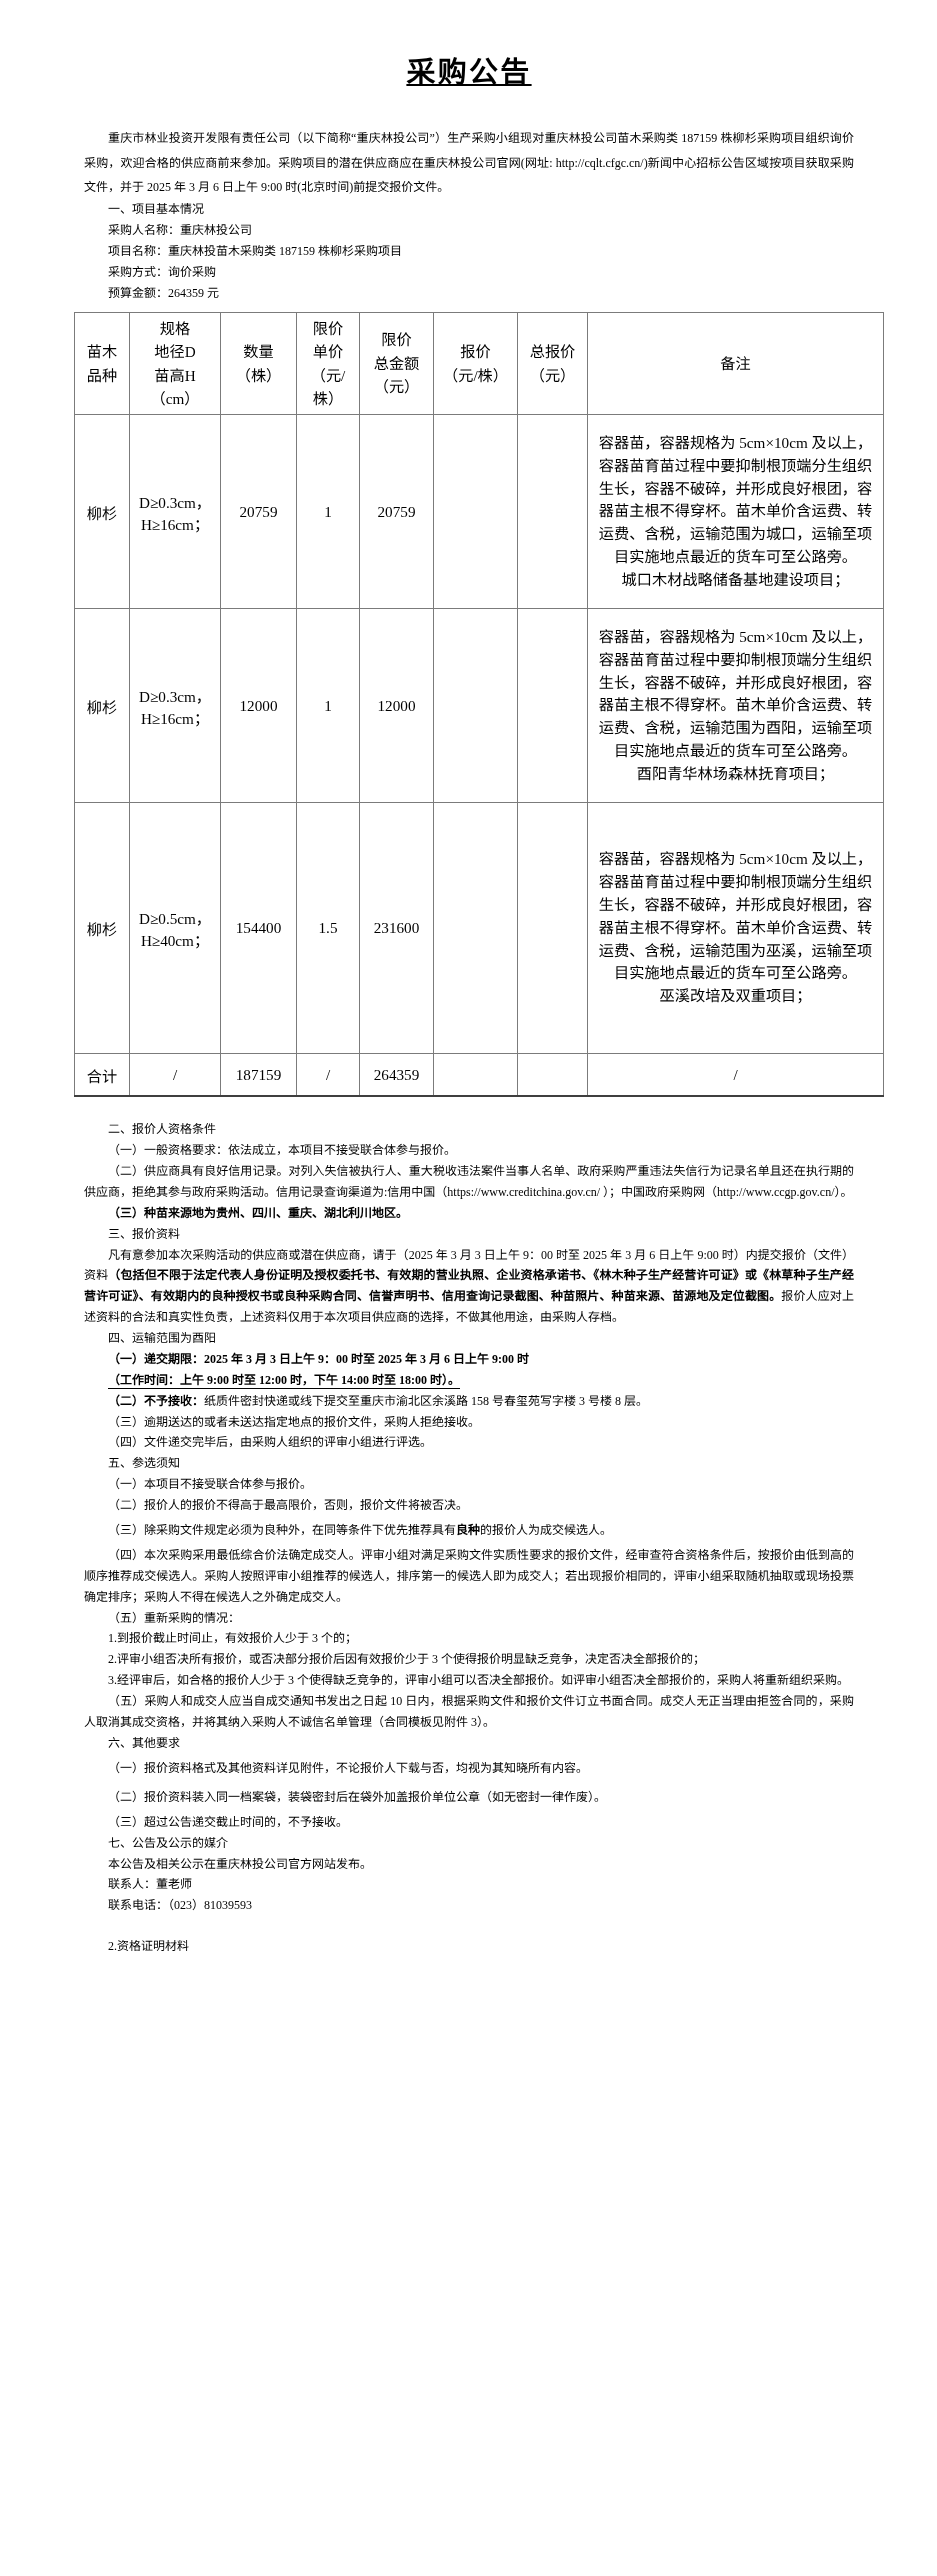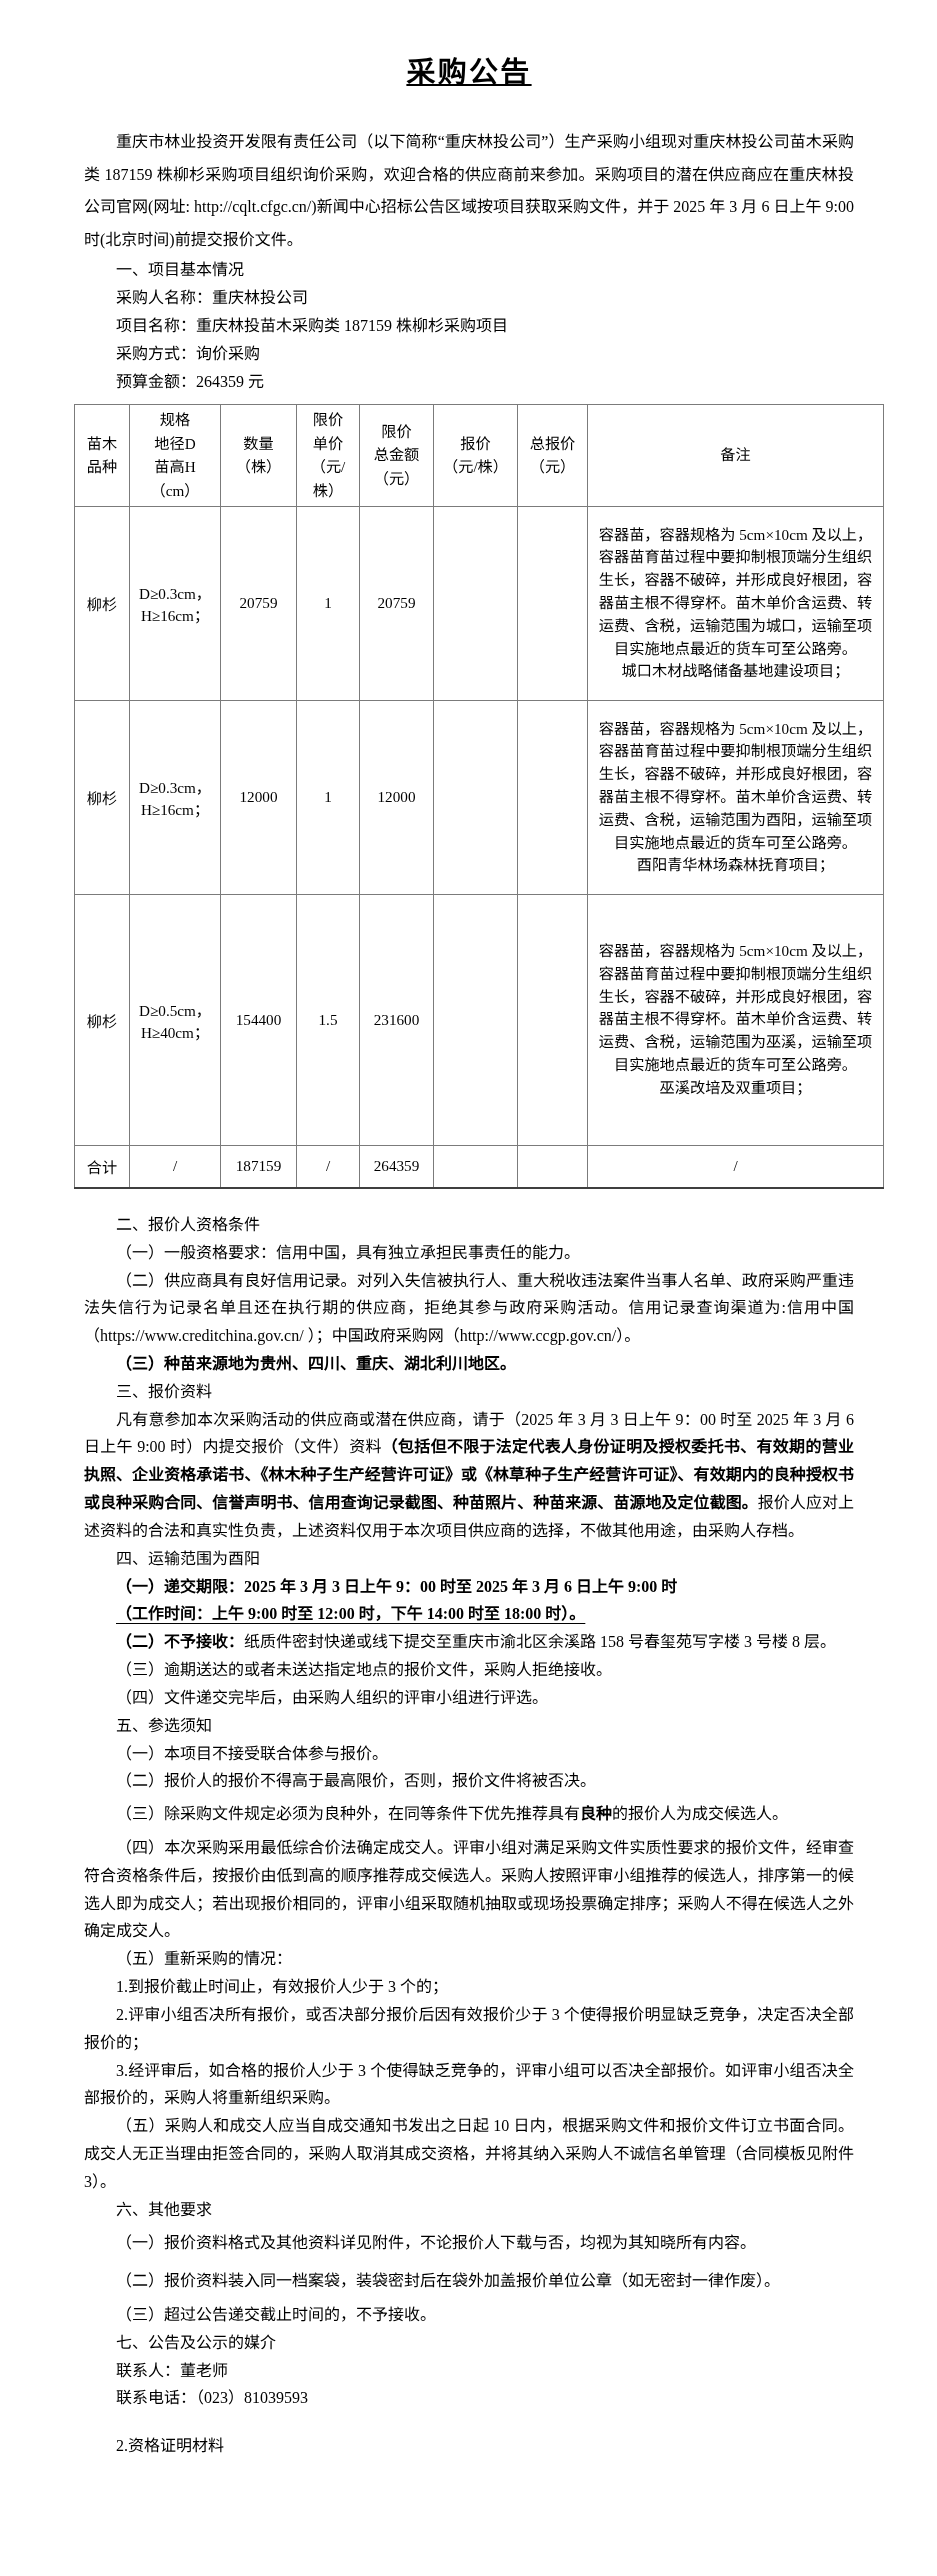--- a/index.html
+++ b/index.html
@@ -6,7 +6,7 @@
   body{width:938px;min-height:2576px;color:#000;font-family:"Liberation Serif","DejaVu Serif",serif;}
   .page{padding:32px 84px 41px 84px;}
   .doc-title{text-align:center;font-size:29px;font-weight:700;letter-spacing:2.3px;margin:16.4px 0 36px 0;text-decoration:underline;}
-  p{margin:0;font-size:16px;line-height:1.74;text-align:justify;}
+  p{margin:0;font-size:12px;line-height:1.74;text-align:justify;}
   .indent{text-indent:2em;}
   .intro{line-height:2.03;}
   .heading{font-weight:400;}

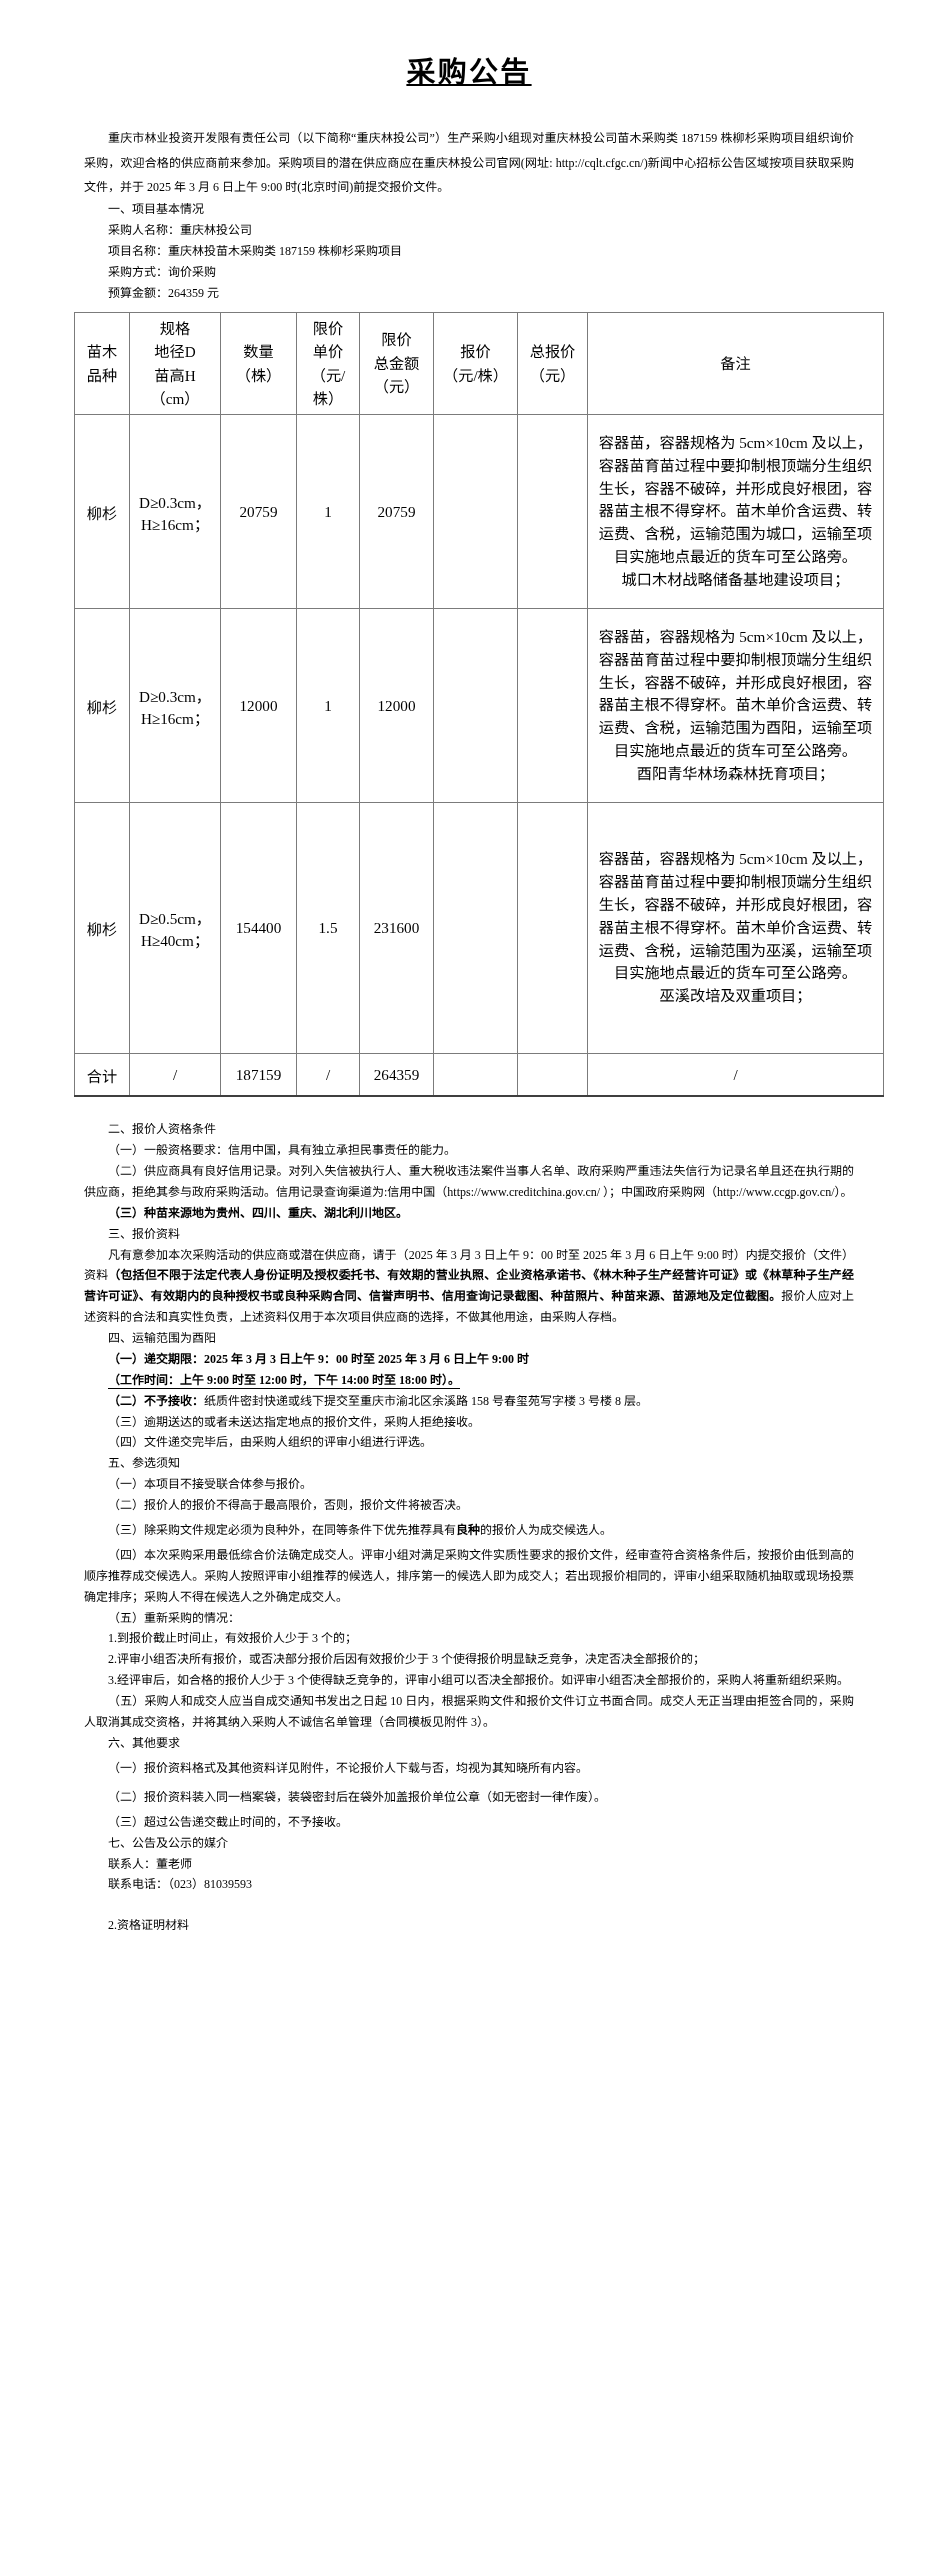--- a/index.html
+++ b/index.html
@@ -139,7 +139,7 @@
   </table>
 
   <p class="indent heading">二、报价人资格条件</p>
-  <p class="indent">（一）一般资格要求：信用中国，具有独立承担民事责任的能力。</p>
+  <p class="indent">（一）一般资格要求：依法成立，本项目不接受联合体参与报价。</p>
   <p class="indent">（二）供应商具有良好信用记录。对列入失信被执行人、重大税收违法案件当事人名单、政府采购严重违法失信行为记录名单且还在执行期的供应商，拒绝其参与政府采购活动。信用记录查询渠道为:信用中国（https://www.creditchina.gov.cn/ ）；中国政府采购网（http://www.ccgp.gov.cn/）。</p>
   <p class="indent bold">（三）种苗来源地为贵州、四川、重庆、湖北利川地区。</p>
 

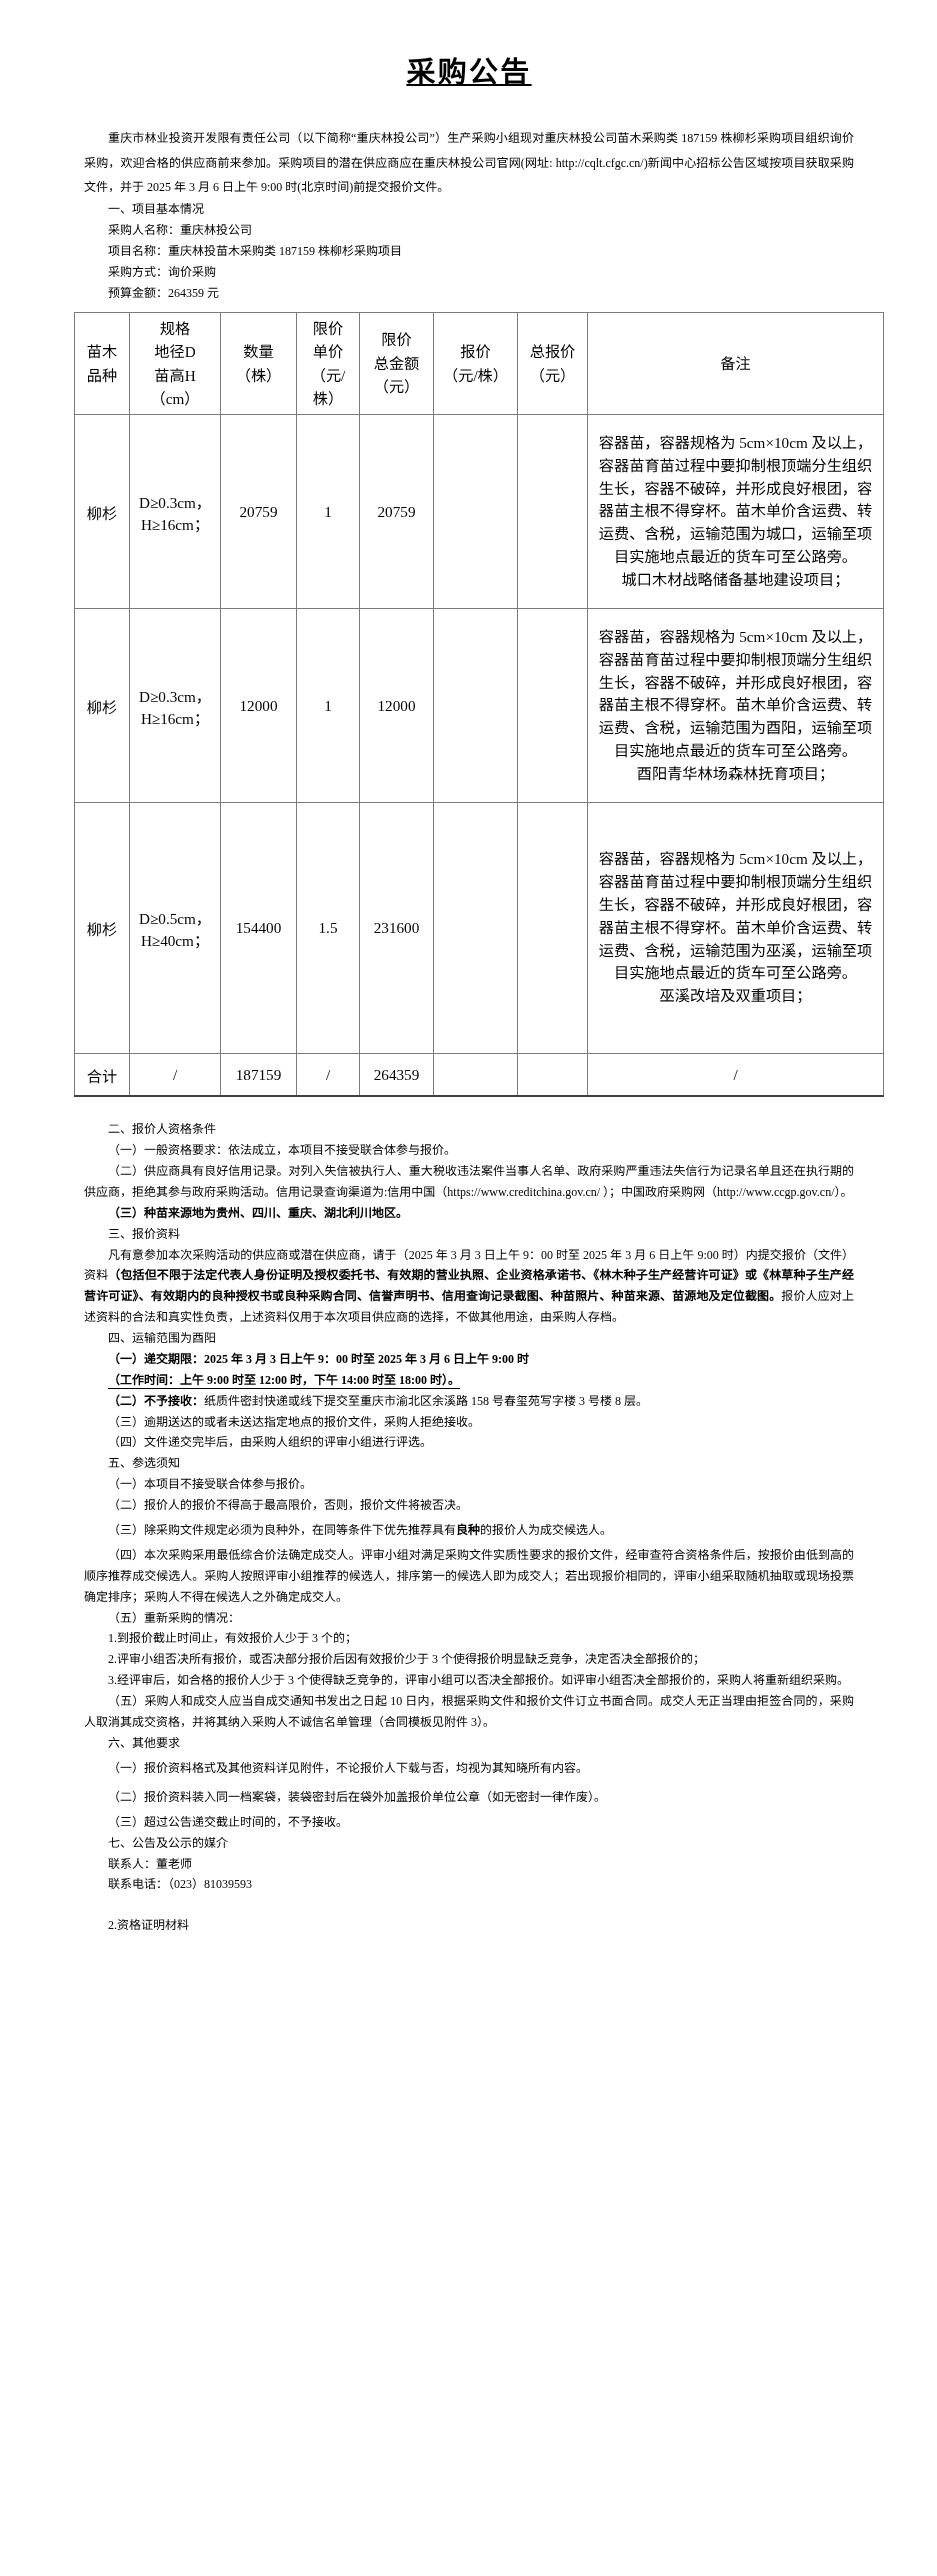--- a/index.html
+++ b/index.html
@@ -170,6 +170,7 @@
   <p class="indent">（三）超过公告递交截止时间的，不予接收。</p>
 
   <p class="indent heading">七、公告及公示的媒介</p>
+  <p class="indent">本公告及相关公示在重庆林投公司官方网站发布。</p>
   <p class="indent">联系人：董老师</p>
   <p class="indent">联系电话：（023）81039593</p>
 

